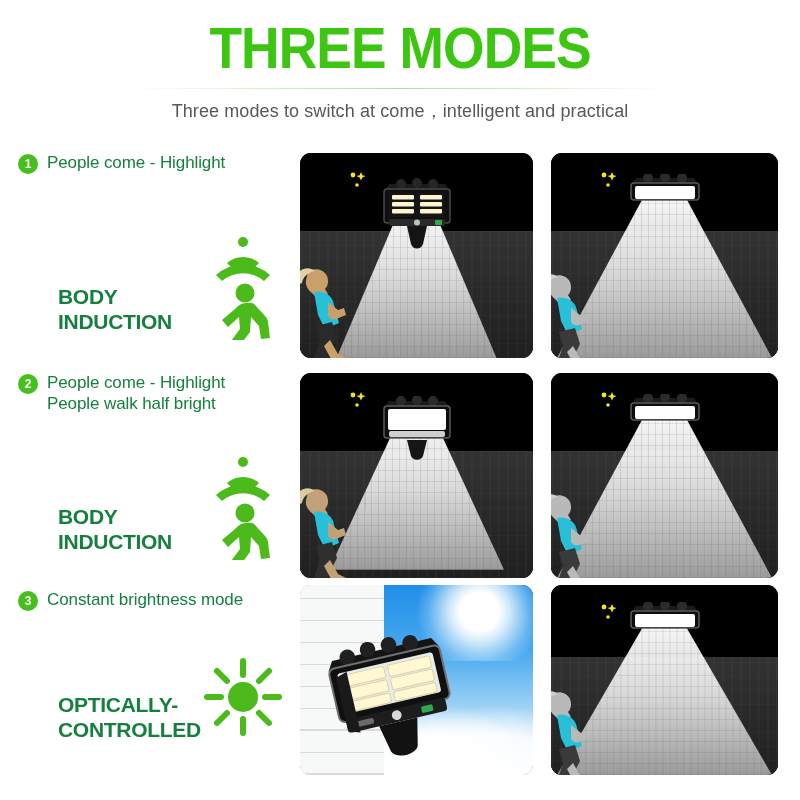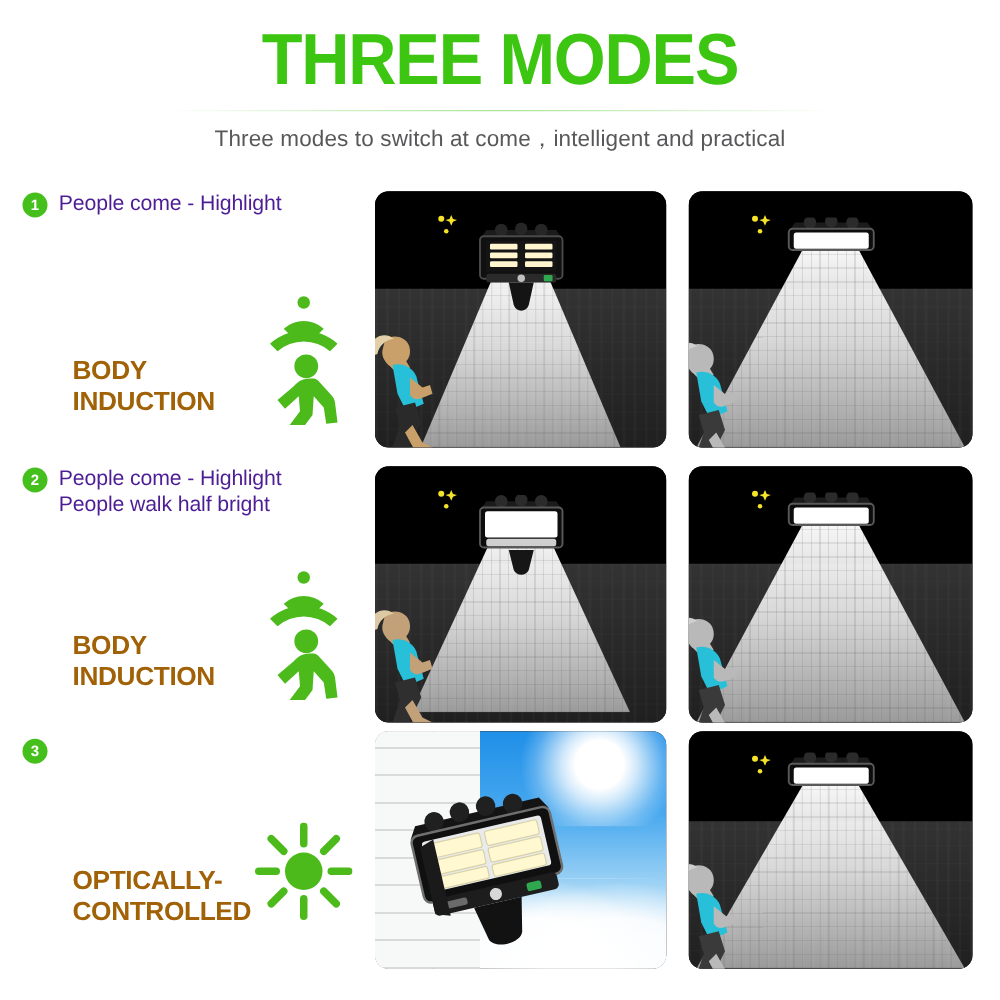--- a/index.html
+++ b/index.html
@@ -44,7 +44,7 @@
     margin-top:2px;
   }
   .headline{
-    margin-left:9px;font-size:17px;line-height:21px;color:#4c1d95;
+    margin-left:9px;font-size:17px;line-height:21px;color:#15803d;
     letter-spacing:-.1px;white-space:pre-line;
   }
   .mode-block{position:absolute;left:40px;bottom:18px;width:232px;height:110px;}

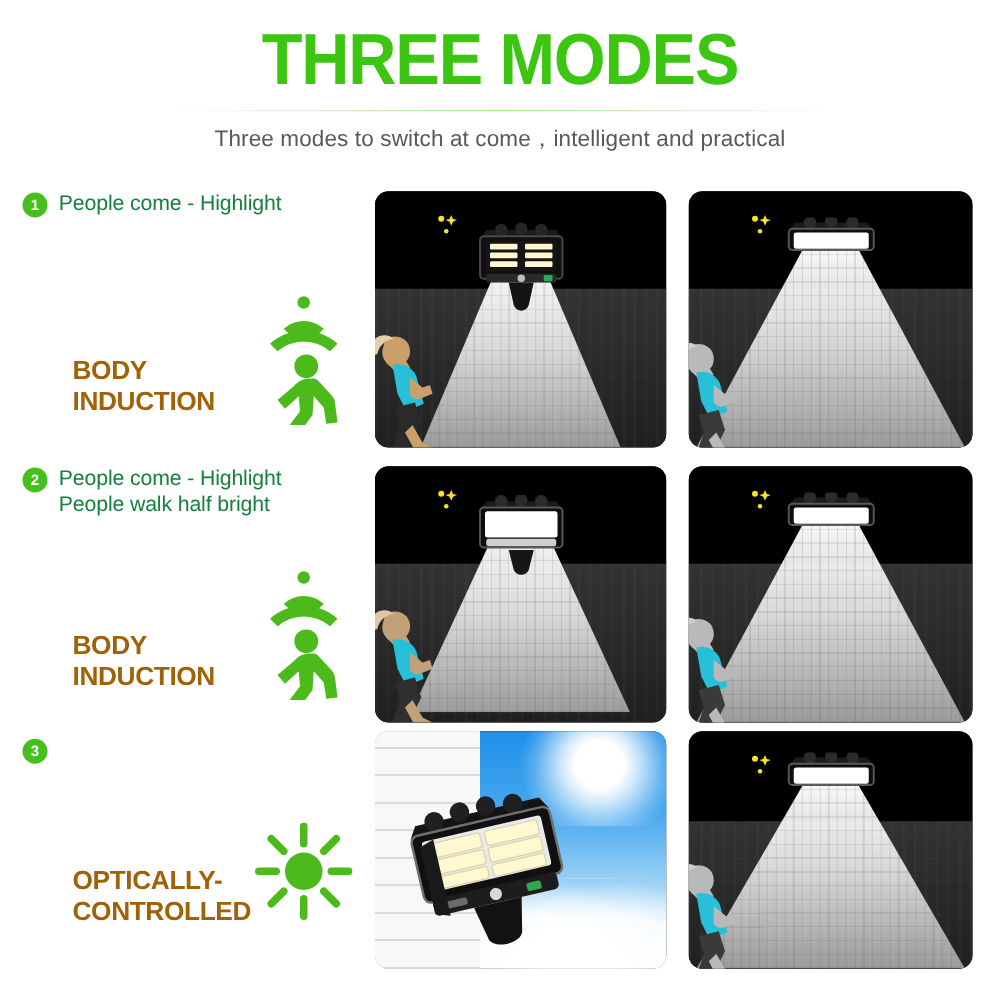--- a/index.html
+++ b/index.html
@@ -50,7 +50,7 @@
   .mode-block{position:absolute;left:40px;bottom:18px;width:232px;height:110px;}
   .mode-name{
     position:absolute;left:0;bottom:6px;width:150px;
-    font-size:21px;line-height:25px;font-weight:bold;color:#a16207;
+    font-size:21px;line-height:25px;font-weight:bold;color:#15803d;
     letter-spacing:-.3px;white-space:pre-line;
   }
   .row-3 .mode-name{bottom:20px;width:170px;}

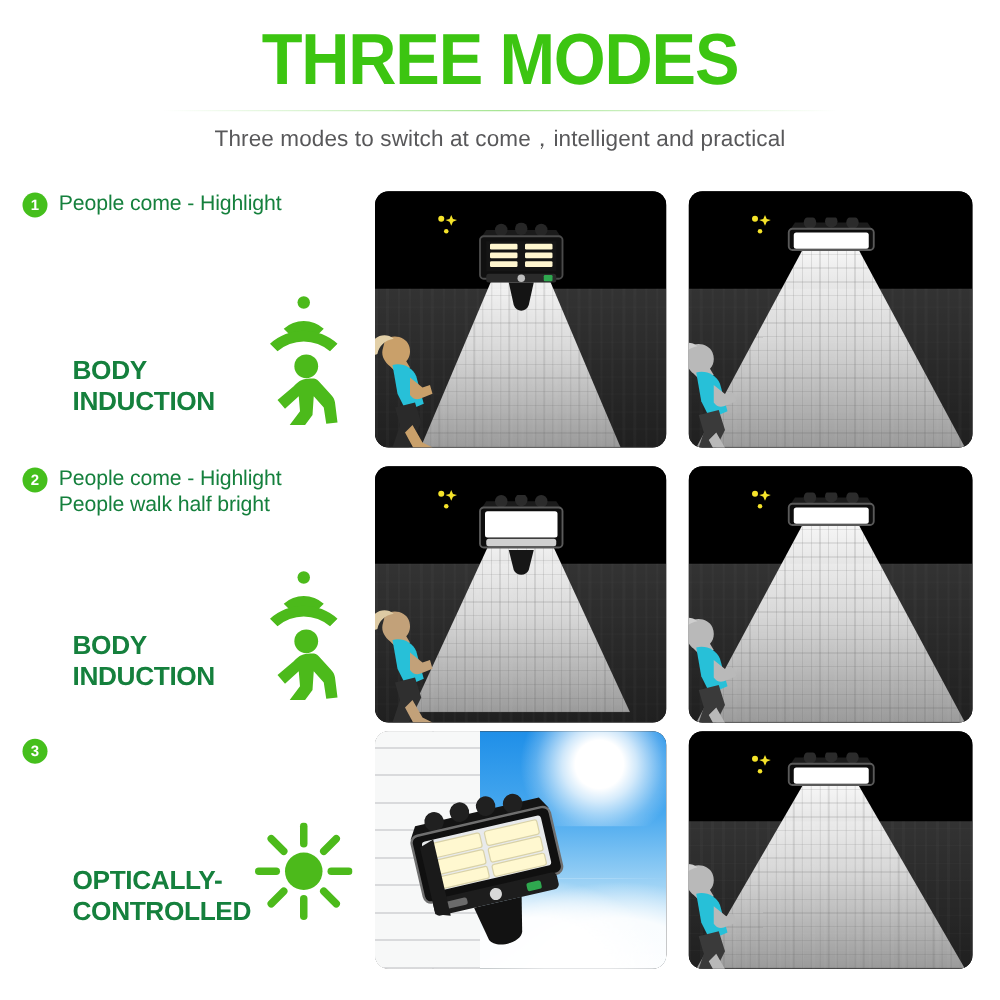--- a/index.html
+++ b/index.html
@@ -348,6 +348,7 @@
     <div class="info">
       <div class="badge-line">
         <div class="badge">3</div>
+        <div class="headline">Constant brightness mode</div>
       </div>
       <div class="mode-block">
         <div class="mode-name">OPTICALLY-

